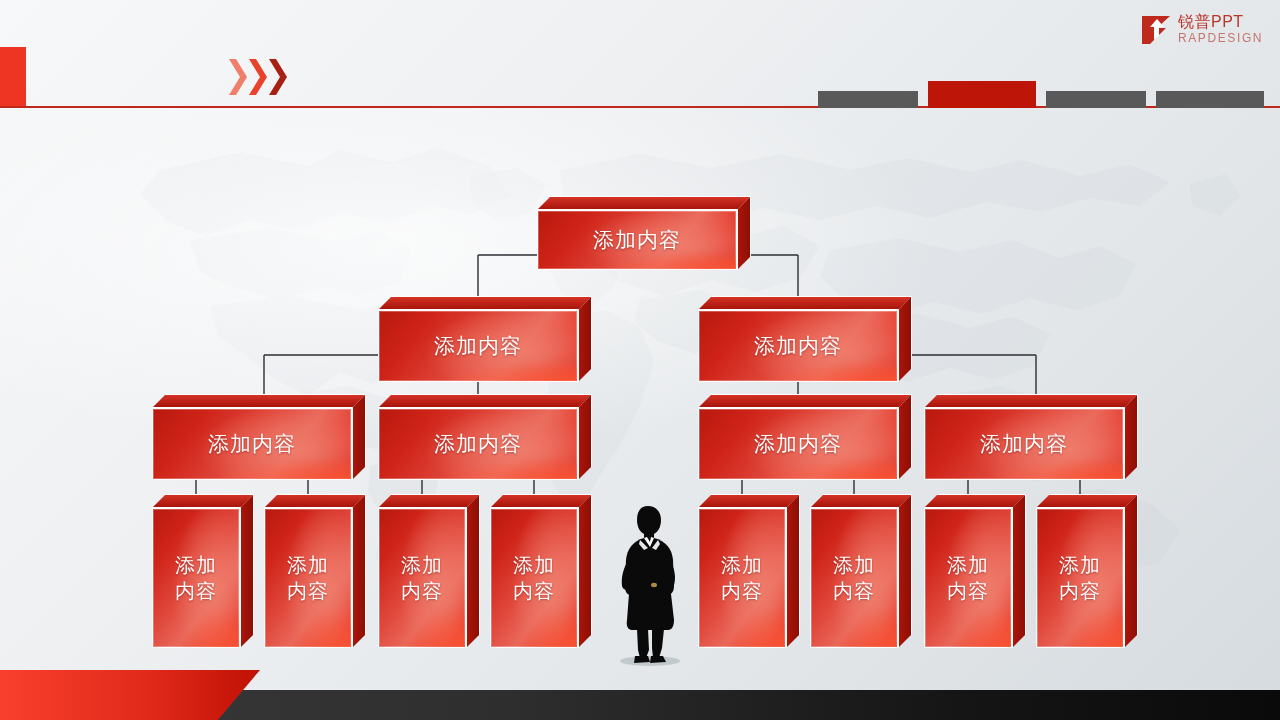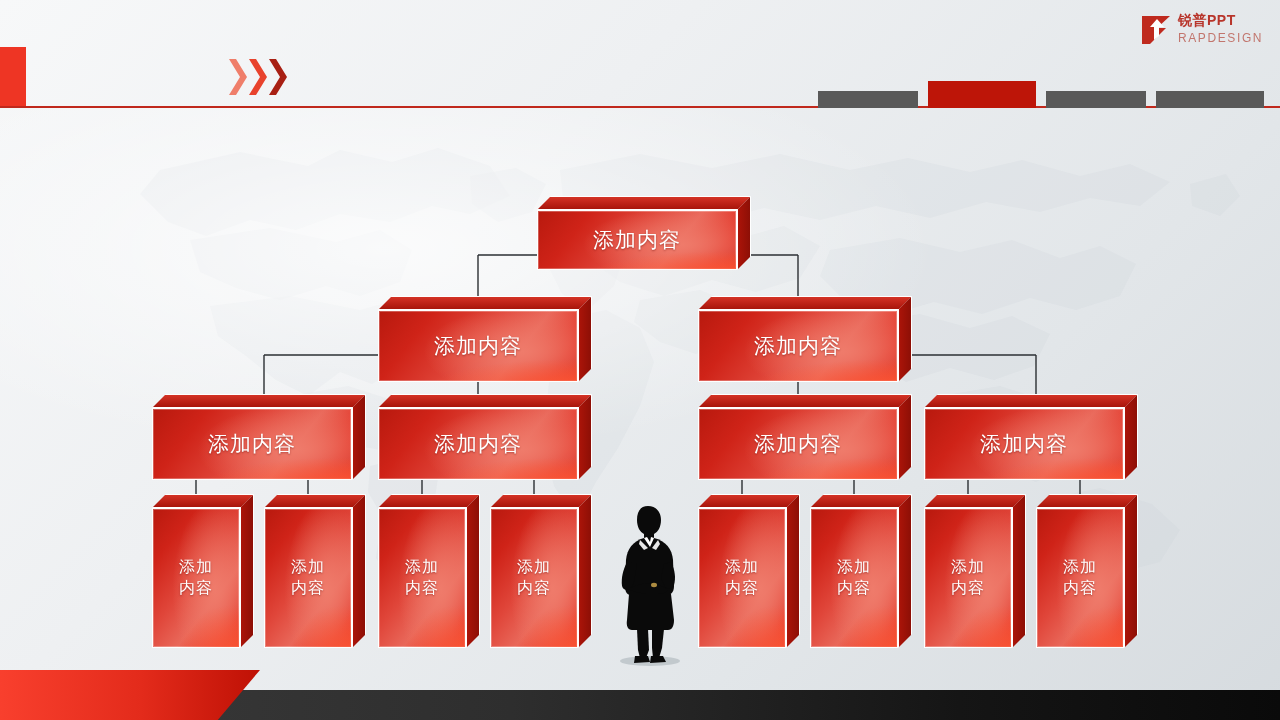--- a/index.html
+++ b/index.html
@@ -58,7 +58,7 @@
   #logo { position:absolute; right:16px; top:12px; width:124px; height:40px; }
   #logo-mark { position:absolute; left:0; top:2px; width:34px; height:32px; }
   #logo-text {
-    position:absolute; left:38px; top:0px; font-size:14px; font-weight:bold;
+    position:absolute; left:38px; top:0px; font-size:16px; font-weight:normal;
     color:#b8352b; letter-spacing:.5px; white-space:nowrap;
   }
   #logo-sub {

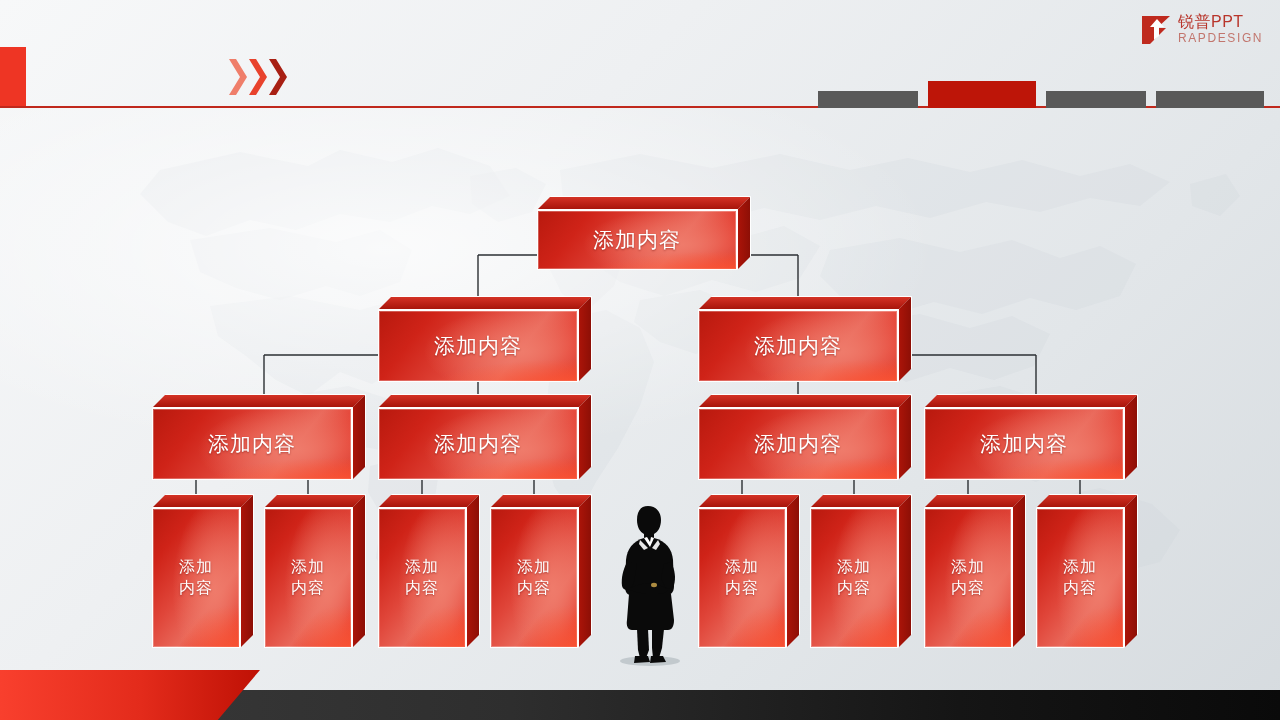--- a/index.html
+++ b/index.html
@@ -106,7 +106,7 @@
     text-shadow:0 1px 2px rgba(90,0,0,.45);
     white-space:pre-line; padding:2px;
   }
-  .node.leaf .label { font-size:16px; line-height:1.3; }
+  .node.leaf .label { font-size:20px; line-height:1.3; }
 
   
   #person { position:absolute; left:604px; top:500px; width:94px; height:168px; }

